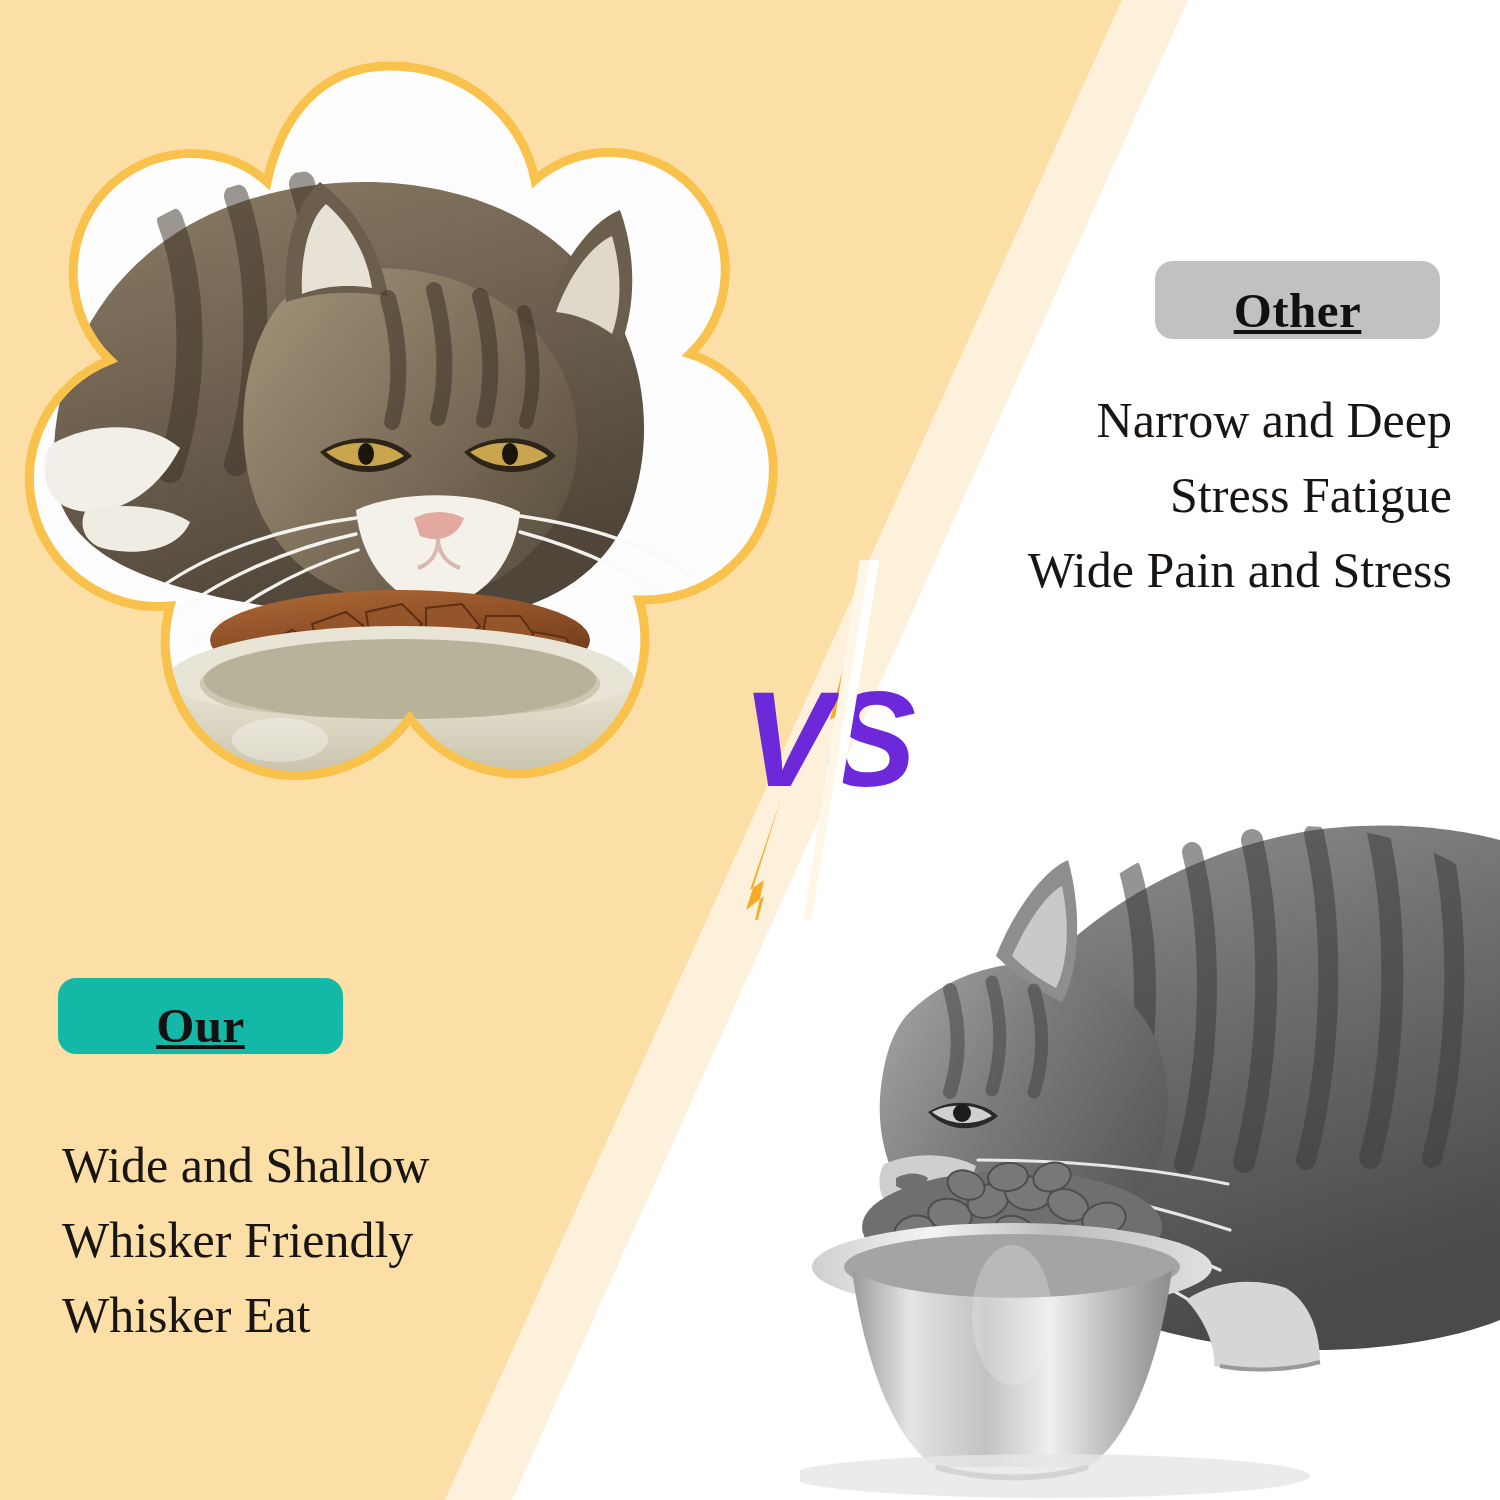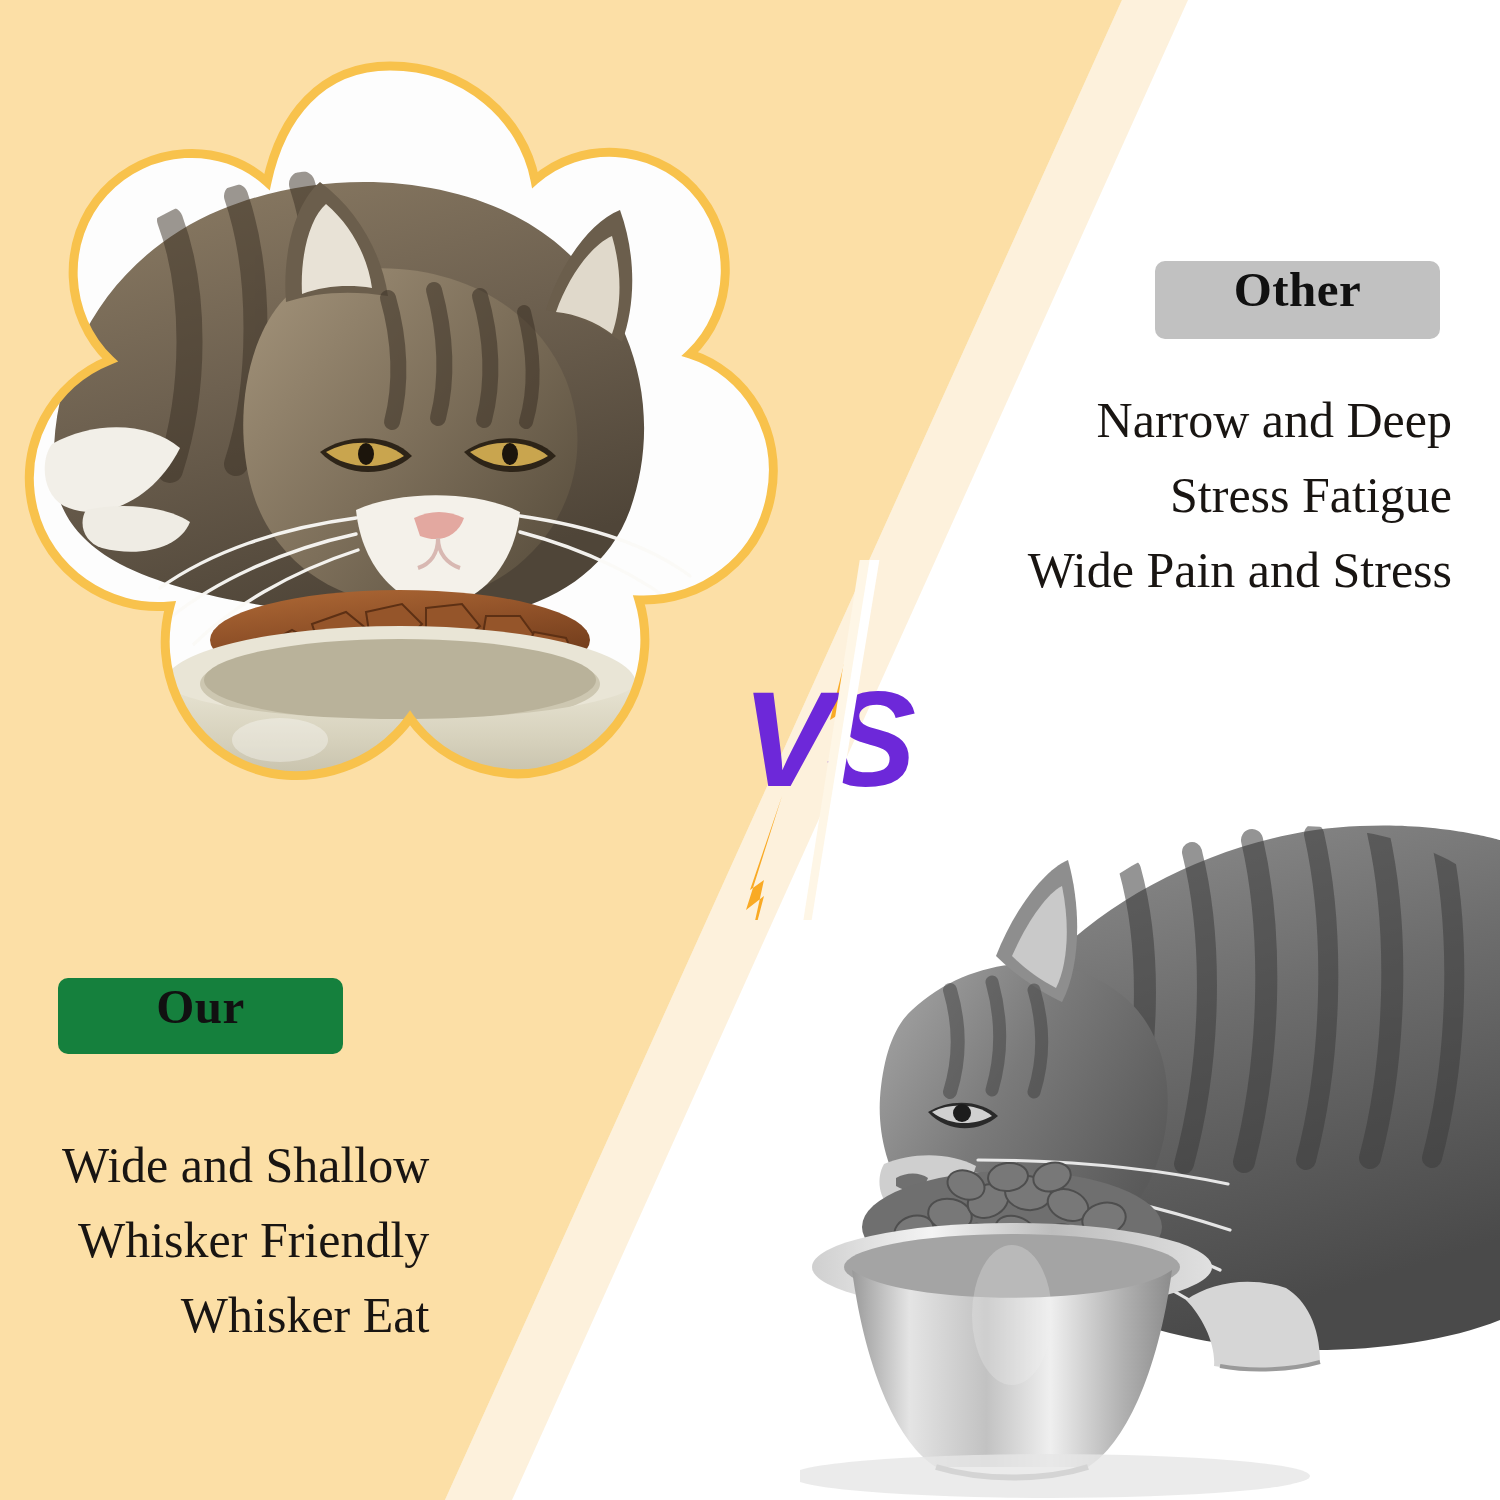--- a/index.html
+++ b/index.html
@@ -20,8 +20,8 @@
   .flower-svg{position:absolute;left:0;top:0;width:800px;height:800px;}
 
   
-  .badge{position:absolute;display:flex;align-items:flex-start;justify-content:center;
-    border-radius:10px;font-weight:bold;color:#111111;letter-spacing:.5px;}
+  .badge{position:absolute;display:flex;align-items:flex-end;justify-content:center;
+    border-radius:18px;font-weight:bold;color:#111111;letter-spacing:.5px;text-decoration:underline;}
   .badge-other{left:1155px;top:261px;width:285px;height:78px;background:#C1C1C1;
     font-size:49px;}
   .badge-our{left:58px;top:978px;width:285px;height:76px;background:#15803d;

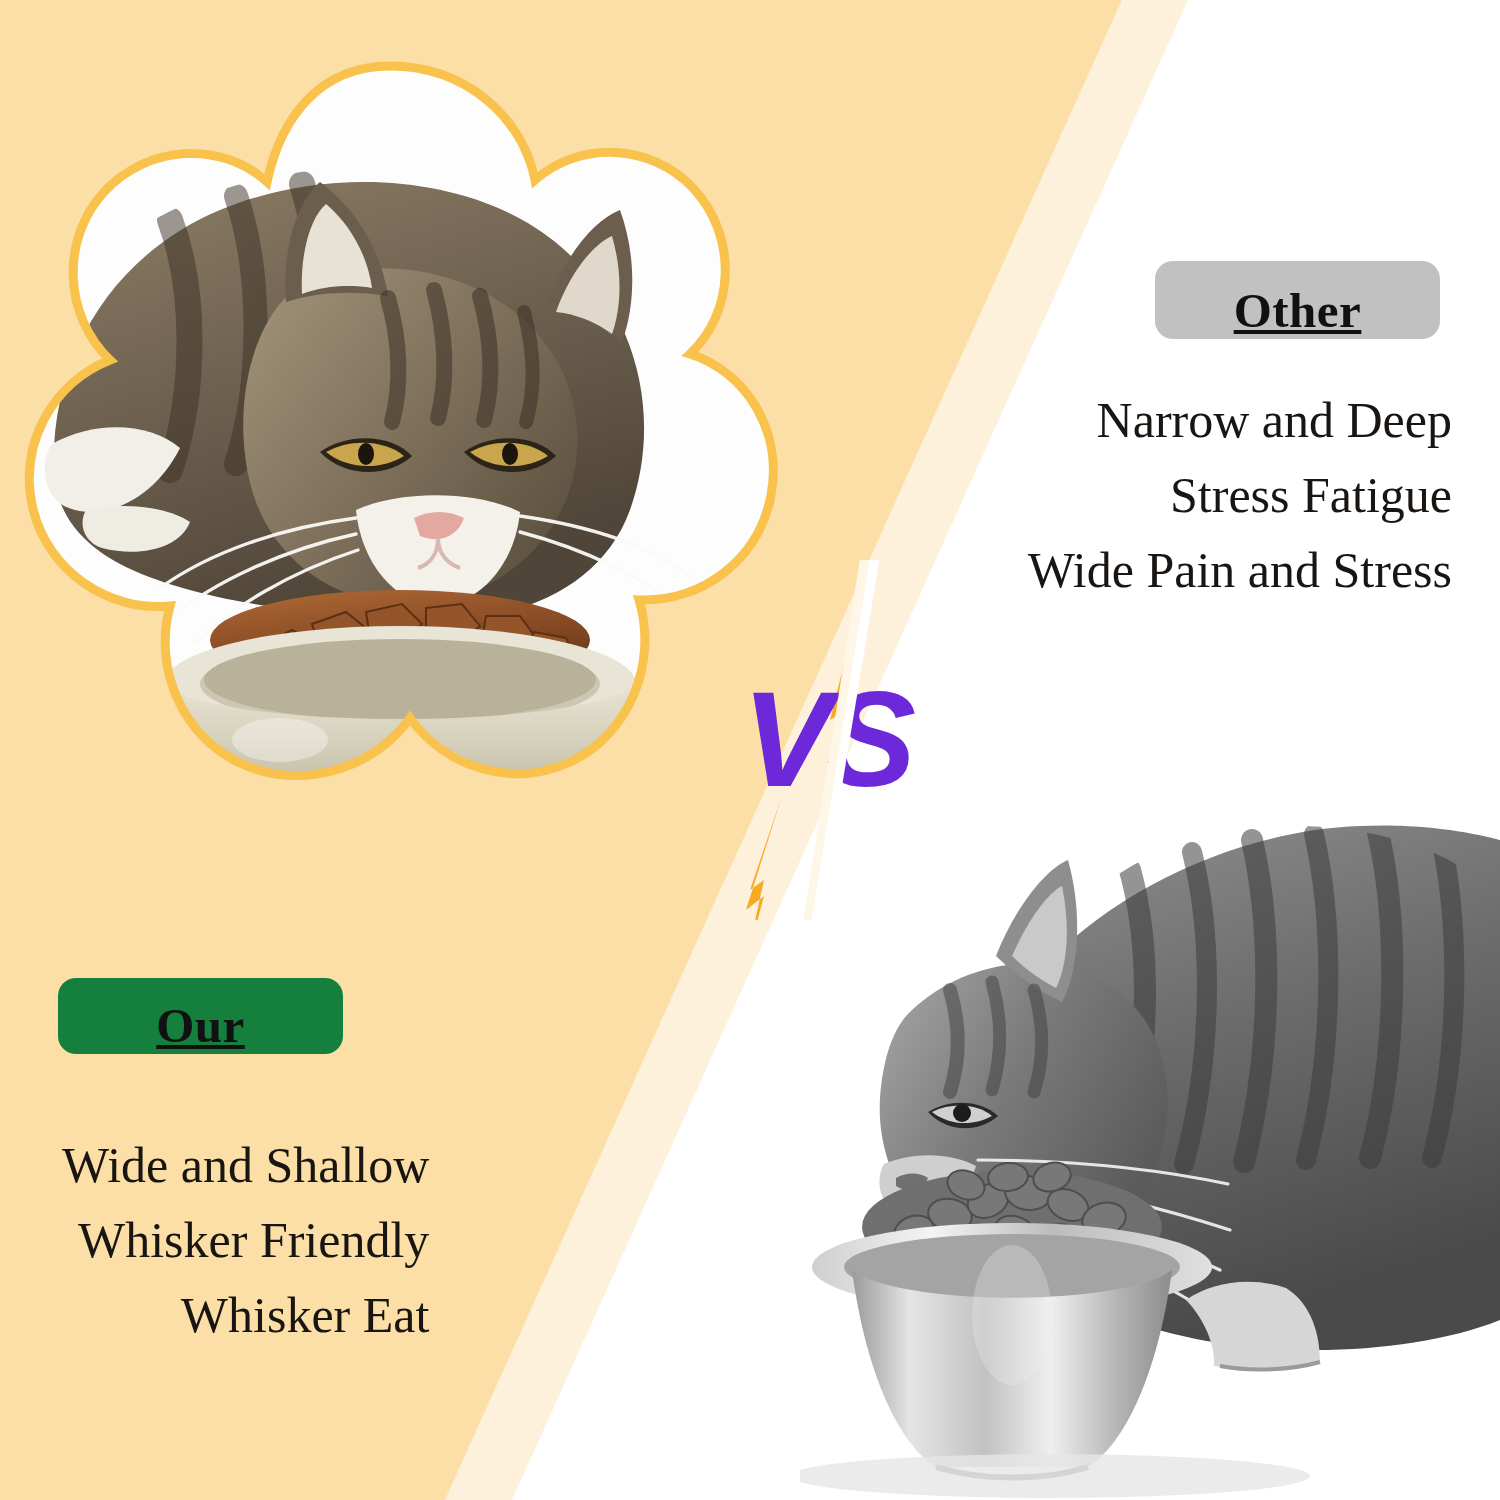--- a/index.html
+++ b/index.html
@@ -24,7 +24,7 @@
     border-radius:18px;font-weight:bold;color:#111111;letter-spacing:.5px;text-decoration:underline;}
   .badge-other{left:1155px;top:261px;width:285px;height:78px;background:#C1C1C1;
     font-size:49px;}
-  .badge-our{left:58px;top:978px;width:285px;height:76px;background:#15803d;
+  .badge-our{left:58px;top:978px;width:285px;height:76px;background:#14b8a6;
     font-size:49px;}
 
   

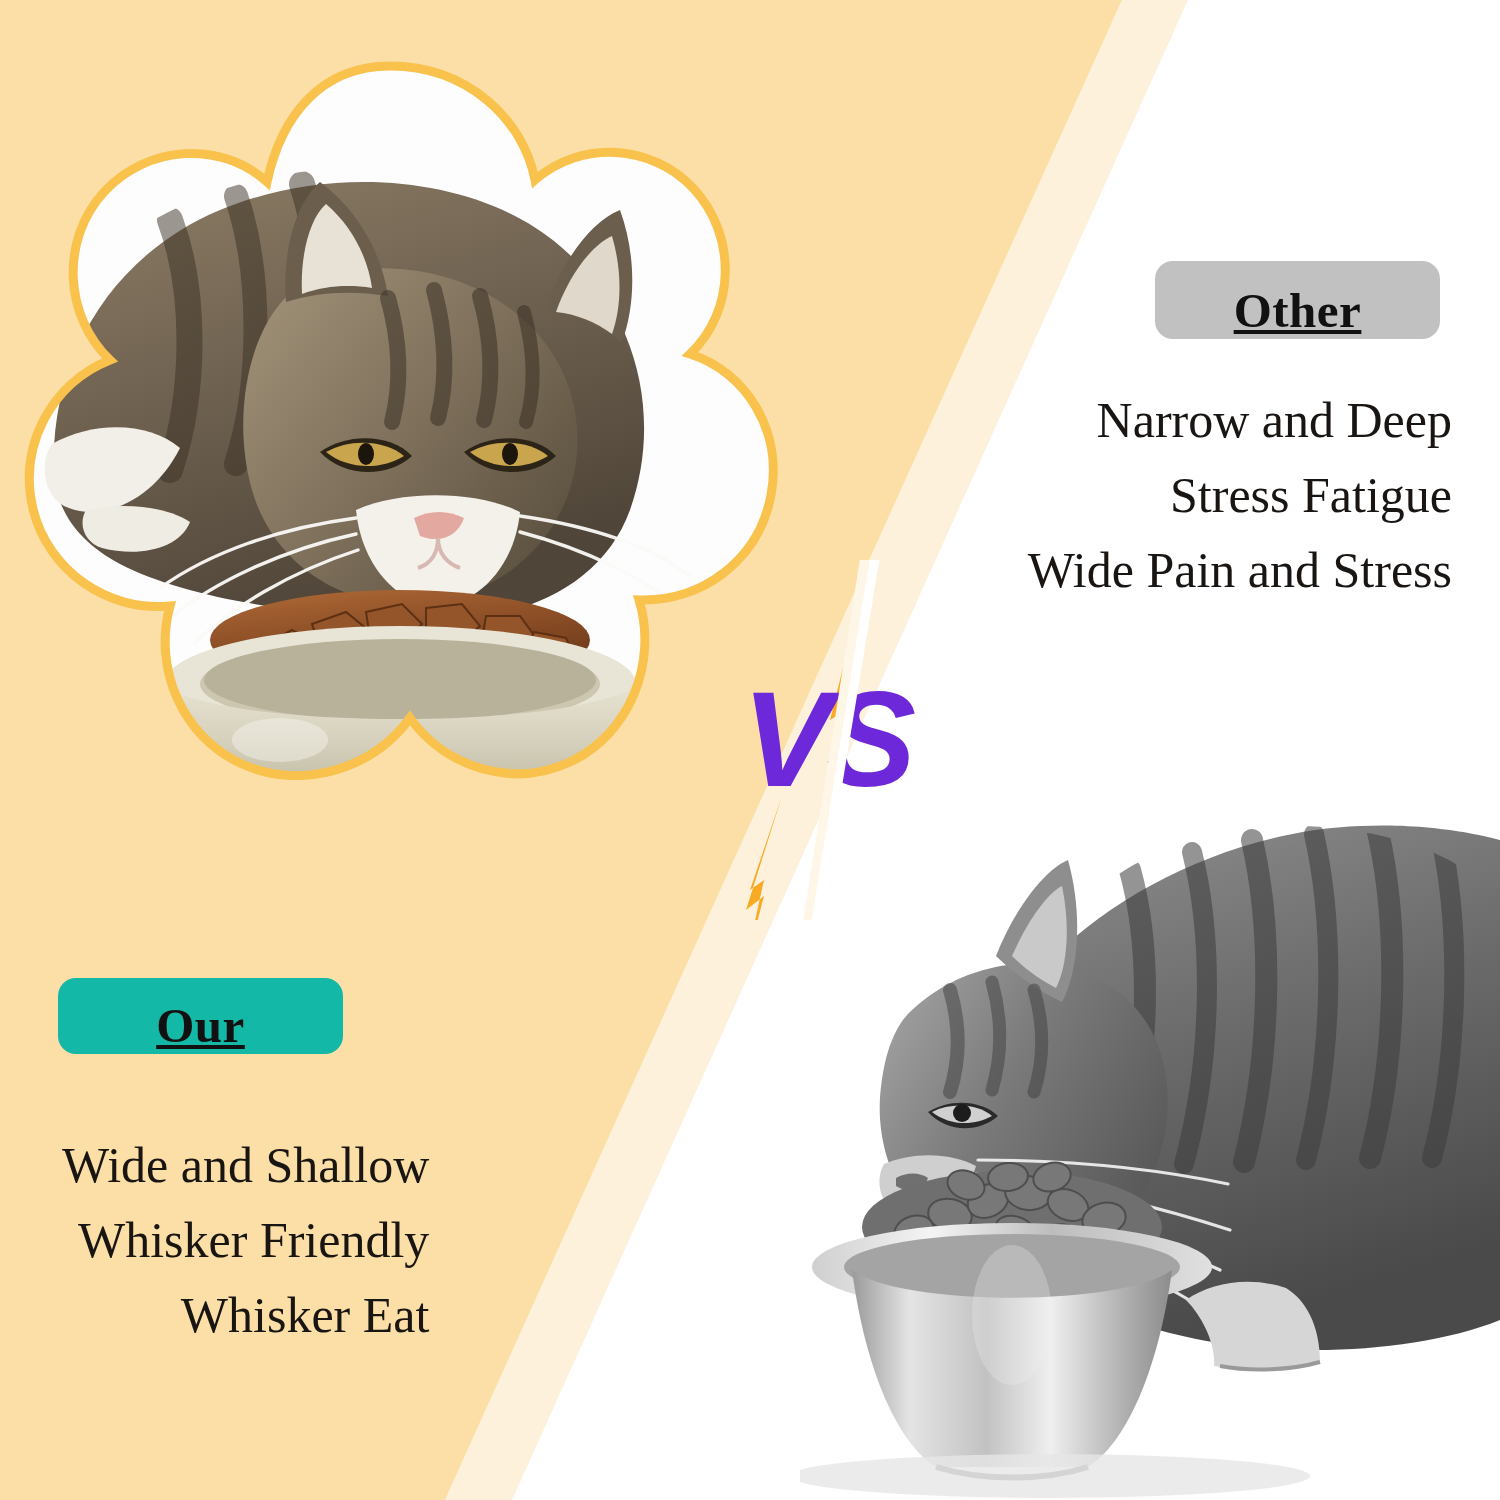--- a/index.html
+++ b/index.html
@@ -31,7 +31,7 @@
   .feat{position:absolute;color:#191512;font-size:50px;line-height:1.50;}
   .feat div{white-space:nowrap;}
   .feat-right{right:48px;top:383px;text-align:right;}
-  .feat-left{left:62px;top:1128px;text-align:right;}
+  .feat-left{left:62px;top:1128px;text-align:left;}
 
   
   .vs-wrap{position:absolute;left:690px;top:560px;width:300px;height:360px;}

